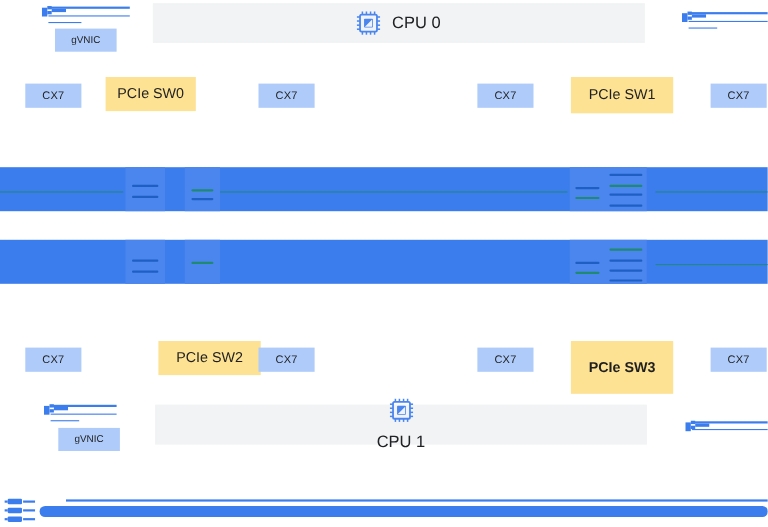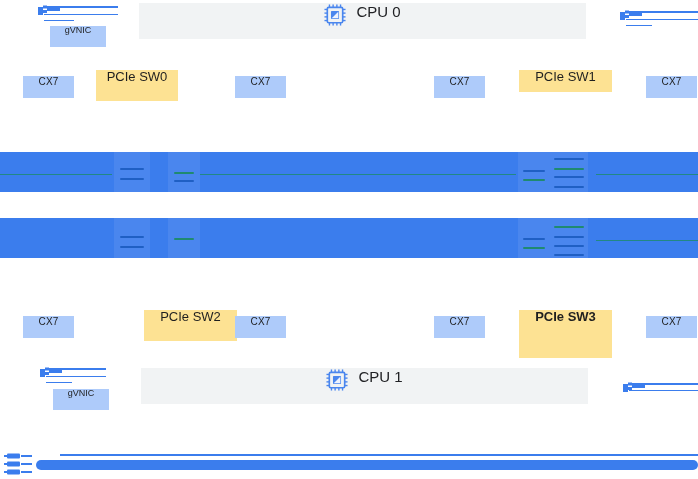--- a/index.html
+++ b/index.html
@@ -19,6 +19,7 @@
     position:absolute;
     box-sizing:border-box;
     display:flex;
+    align-items:center;
     justify-content:center;
     text-align:center;
     line-height:1.1;

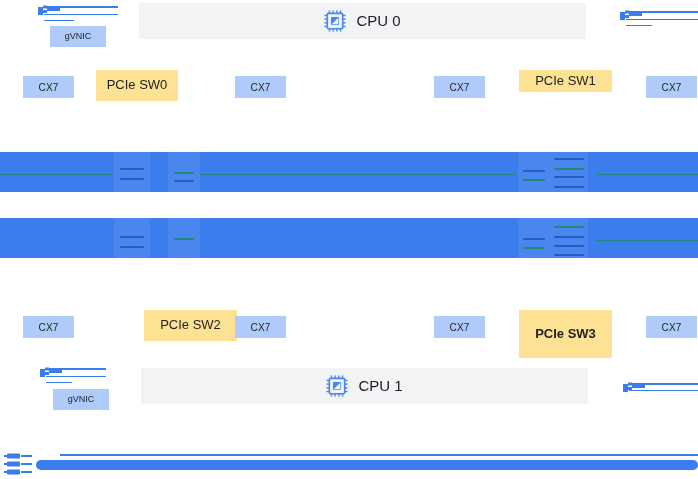--- a/index.html
+++ b/index.html
@@ -241,7 +241,7 @@
     <span>CX7</span>
   </div>
 
-  <div class="node pcie" style="left:519px;top:70px;width:93px;height:22px;">
+  <div class="node pcie" style="left:519px;top:70px;width:93px;height:33px;">
     <span>PCIe SW1</span>
   </div>
 

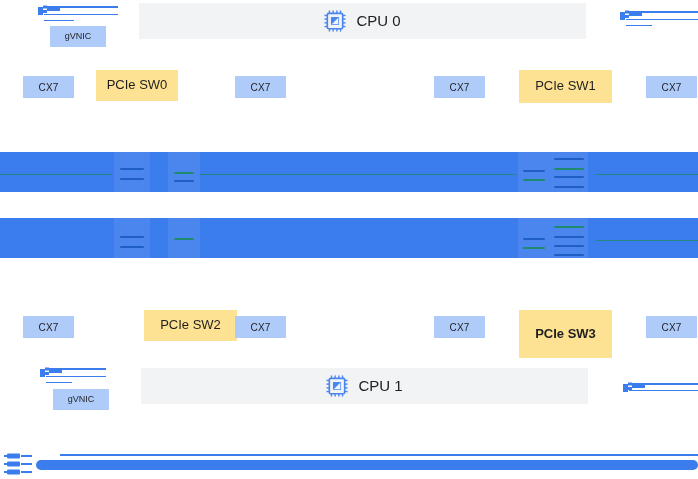--- a/index.html
+++ b/index.html
@@ -273,7 +273,7 @@
     <span>CX7</span>
   </div>
 
-  <div class="node cpu" style="left:141px;top:368px;width:447px;height:36px;">
+  <div class="node cpu" style="left:141px;top:368px;width:447px;height:36px;flex-direction:column;">
     <span class="icon" style="position:relative;">
       <svg width="22" height="22" viewBox="0 0 24 24" aria-hidden="true">
         <g fill="#4a86ee">

